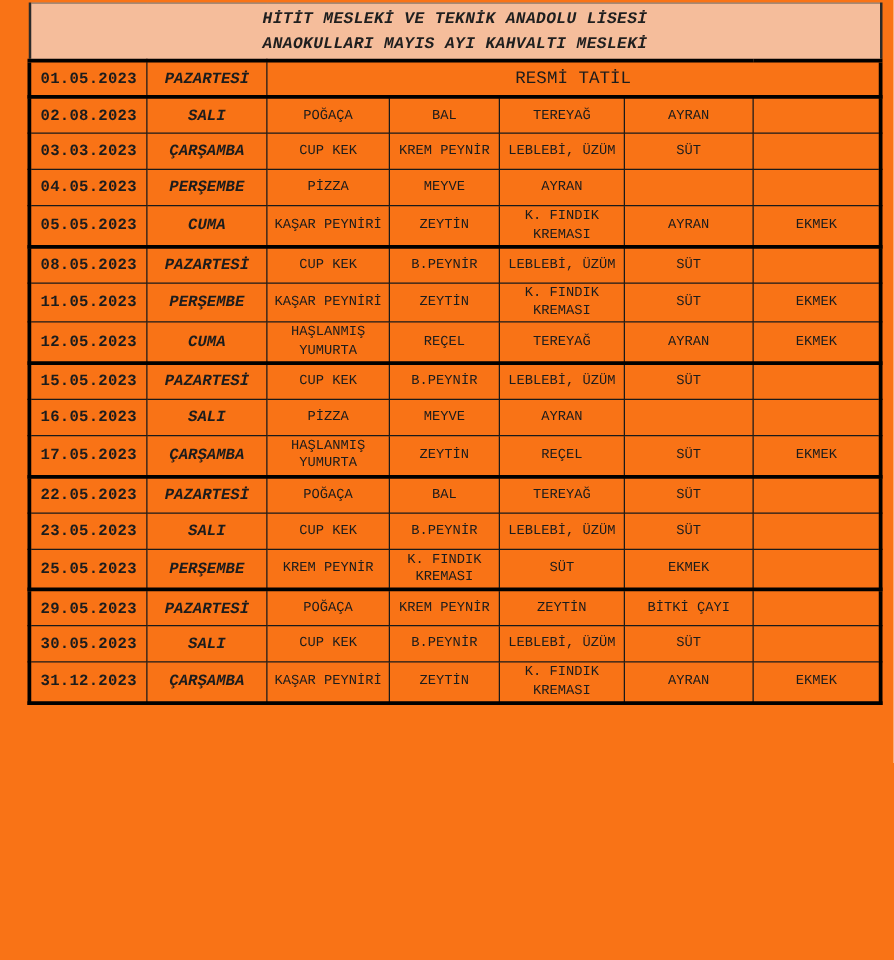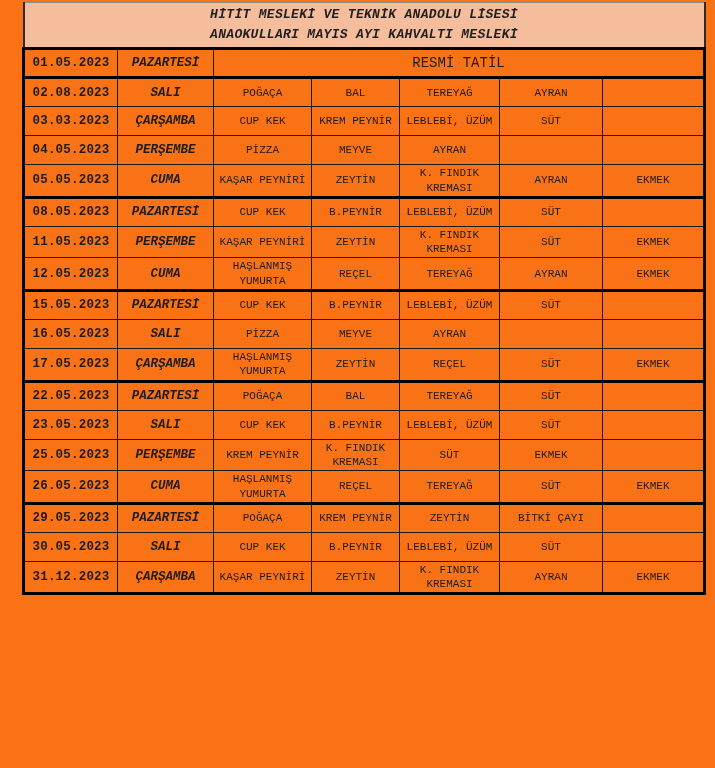--- a/index.html
+++ b/index.html
@@ -208,15 +208,6 @@
           <td class="item-cell">EKMEK</td>
           <td class="item-cell"></td>
         </tr>
-        <tr>
-          <td class="date-cell">26.05.2023</td>
-          <td class="day-cell">CUMA</td>
-          <td class="item-cell">HAŞLANMIŞ YUMURTA</td>
-          <td class="item-cell">REÇEL</td>
-          <td class="item-cell">TEREYAĞ</td>
-          <td class="item-cell">SÜT</td>
-          <td class="item-cell">EKMEK</td>
-        </tr>
       </tbody>
       <tbody>
         <tr>

